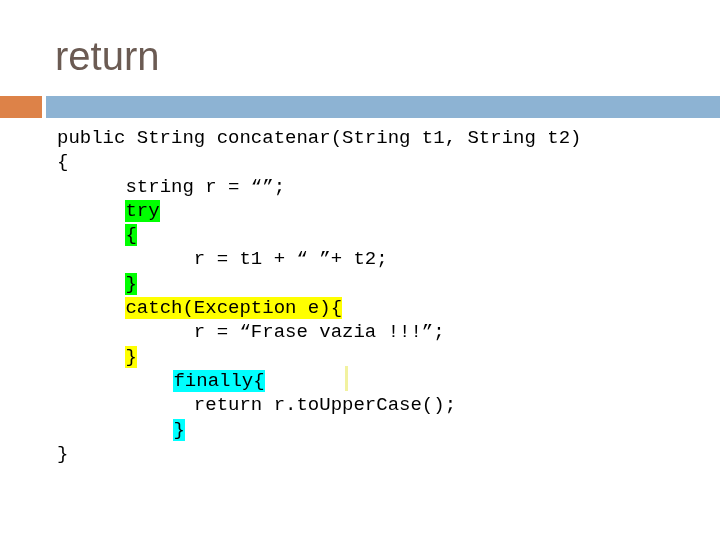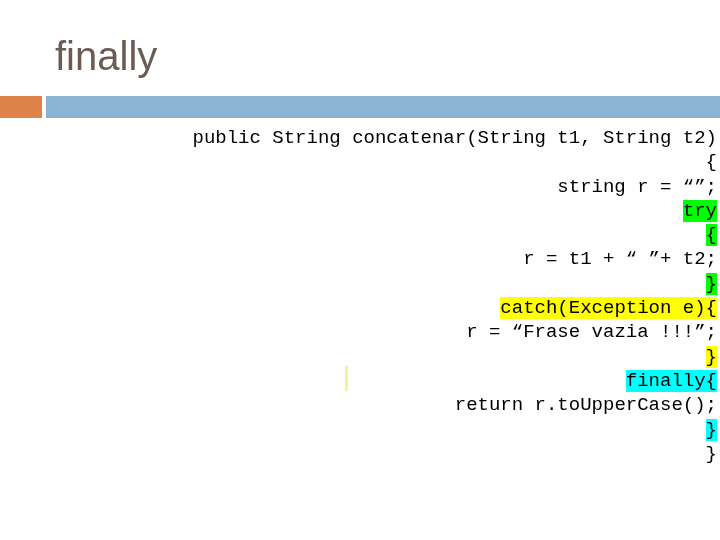--- a/index.html
+++ b/index.html
@@ -100,7 +100,7 @@
 
 <div id="slide">
 
-  <div id="title" style="color: rgb(107, 91, 83);">finally</div>
+  <div id="title" style="color: rgb(107, 91, 83);">return</div>
 
   <div id="rule">
     <div id="rule-accent" style="background: rgb(221, 130, 72);"></div>

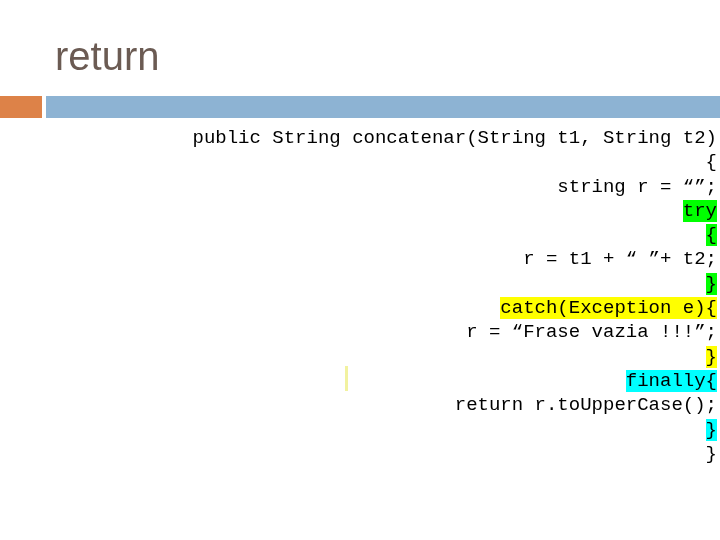--- a/index.html
+++ b/index.html
@@ -73,7 +73,6 @@
     line-height: 24.3px;
     color: #000000;
     white-space: pre;
-    text-align: right;
   }
   .ln {
     height: 24.3px;

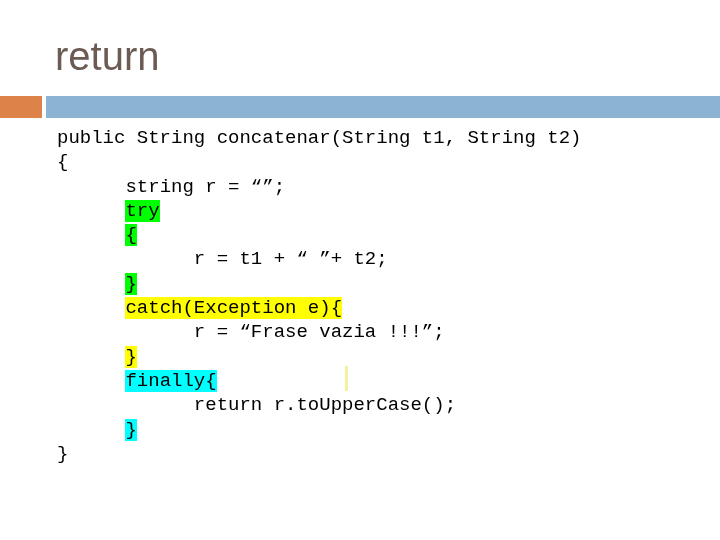--- a/index.html
+++ b/index.html
@@ -81,7 +81,7 @@
   }
   .hl-green  { background: #00ff00; }
   .hl-yellow { background: #ffff00; margin-top: 29px; }
-  .hl-cyan   { background: #00ffff; }
+  .hl-cyan   { background: #00ffff; margin-left: 48px; }
   .hl-none   { background: transparent; }
 
   

